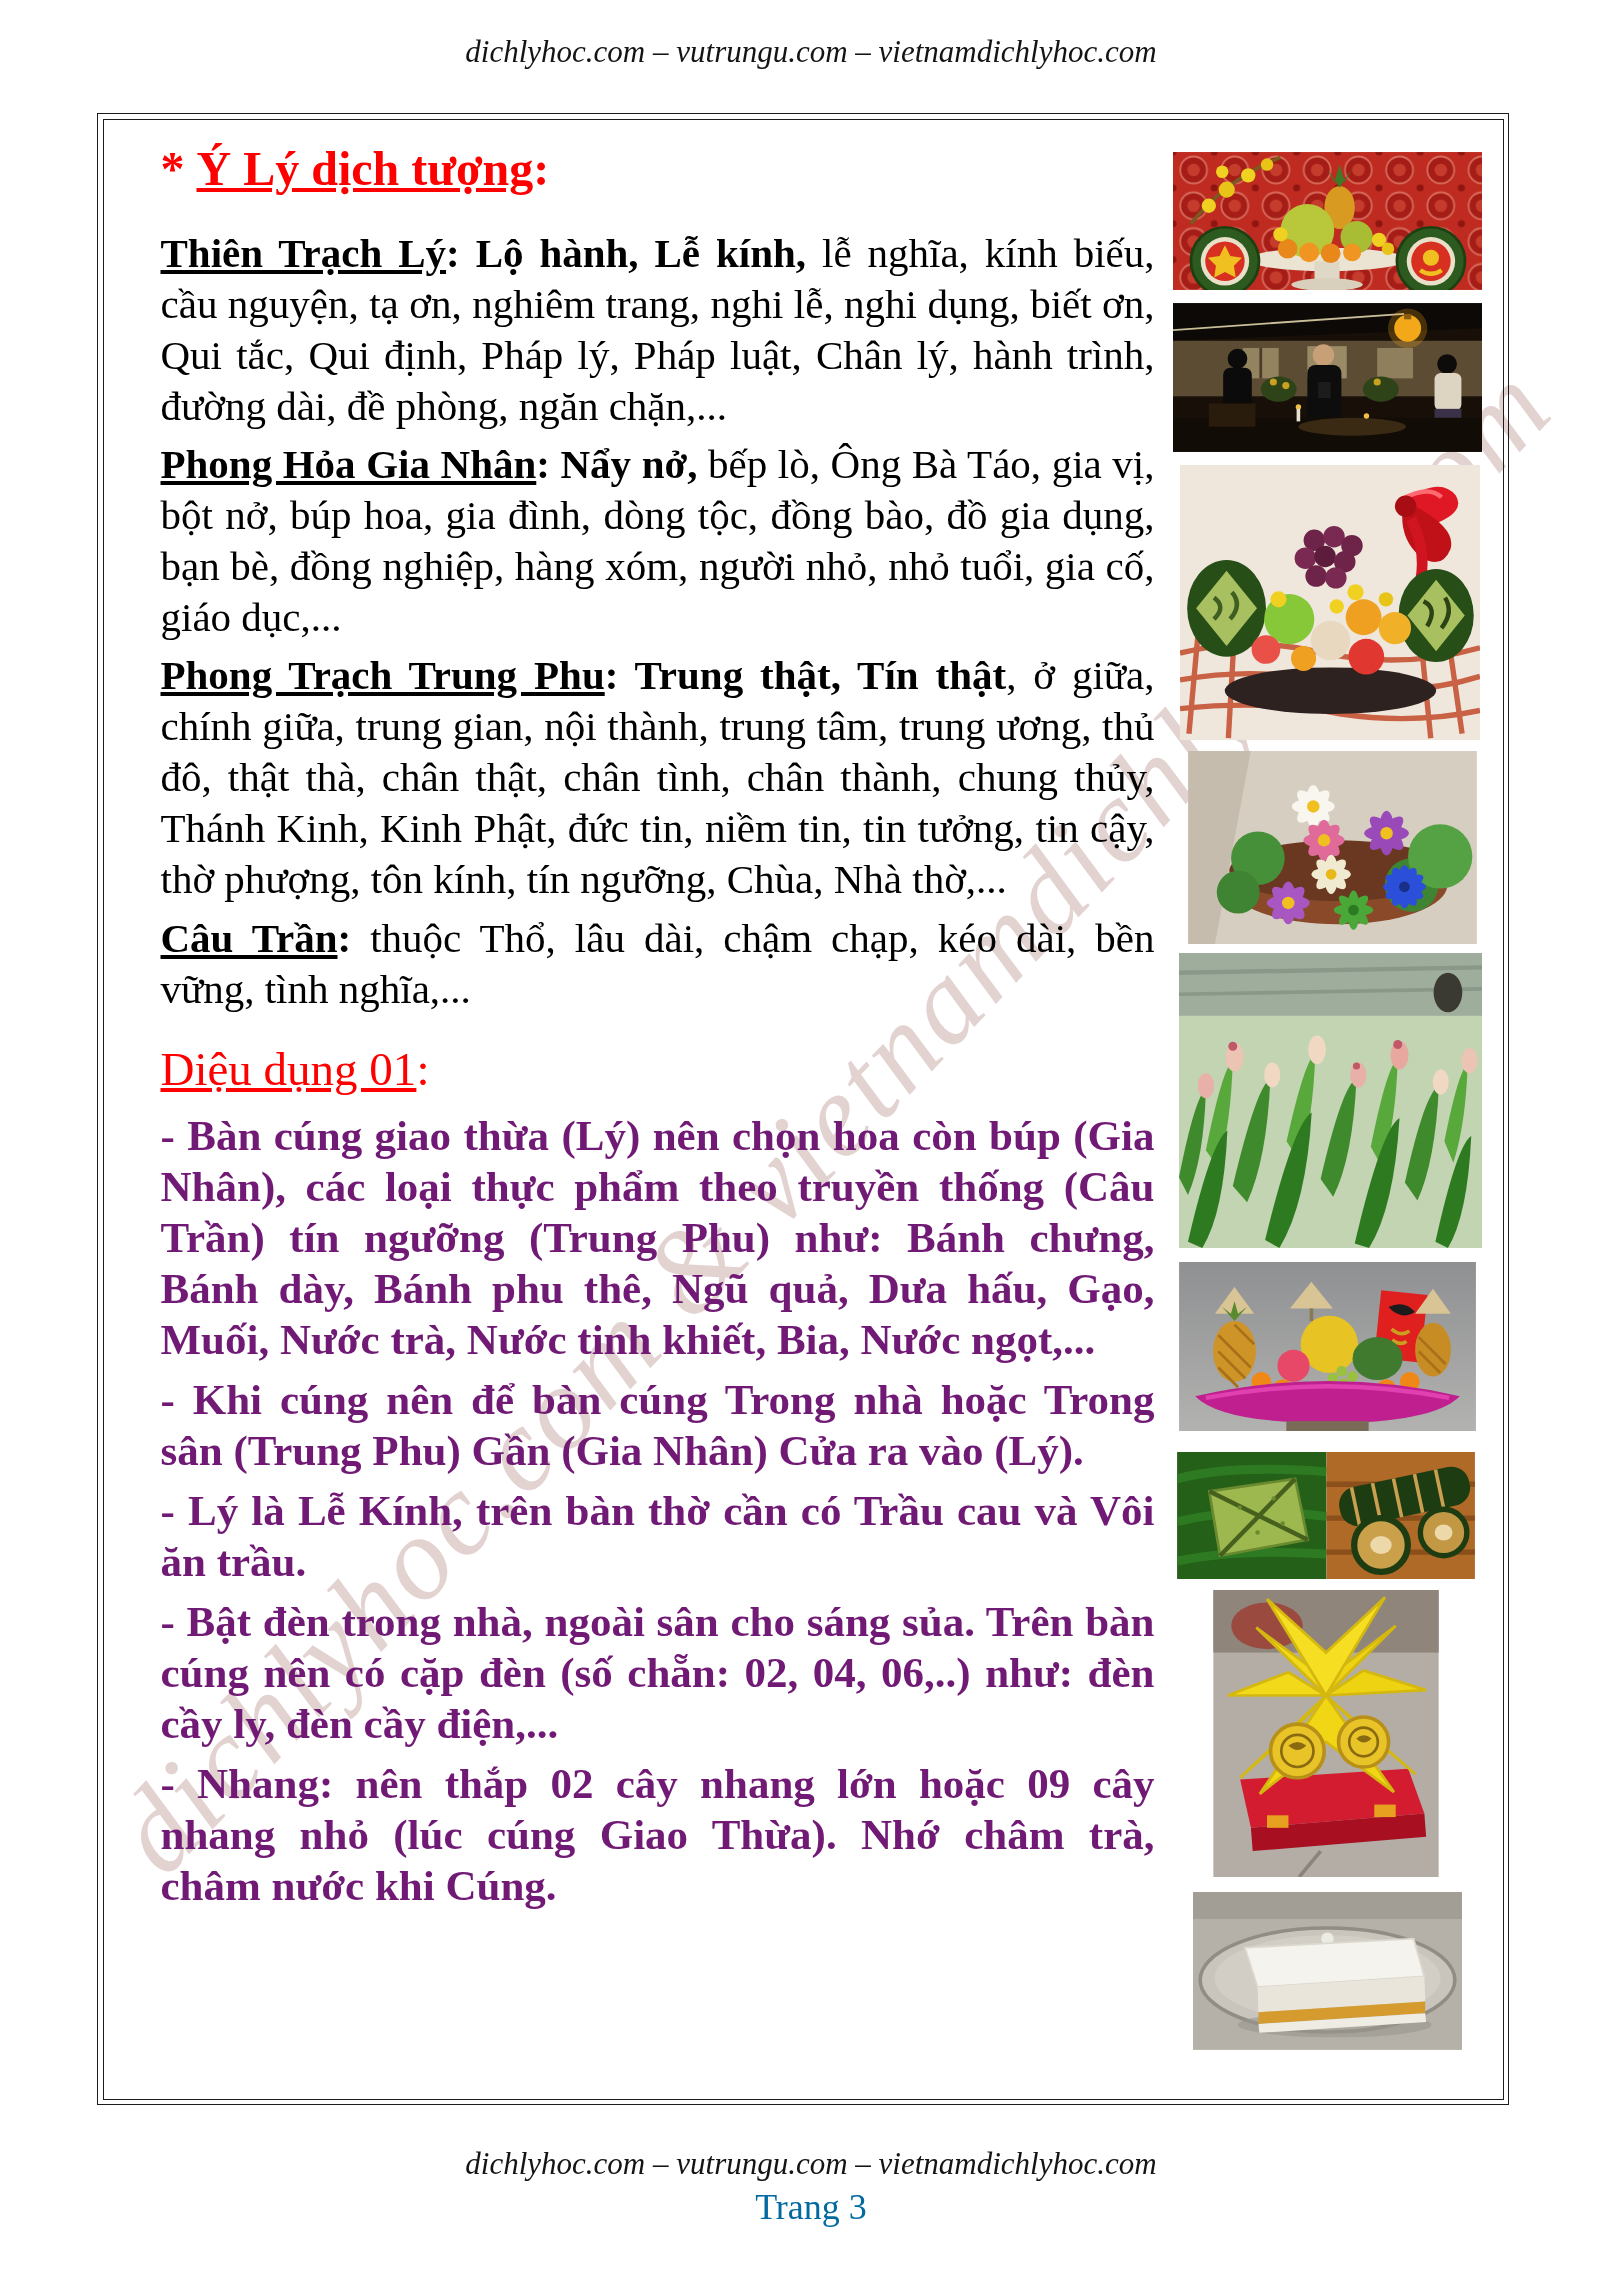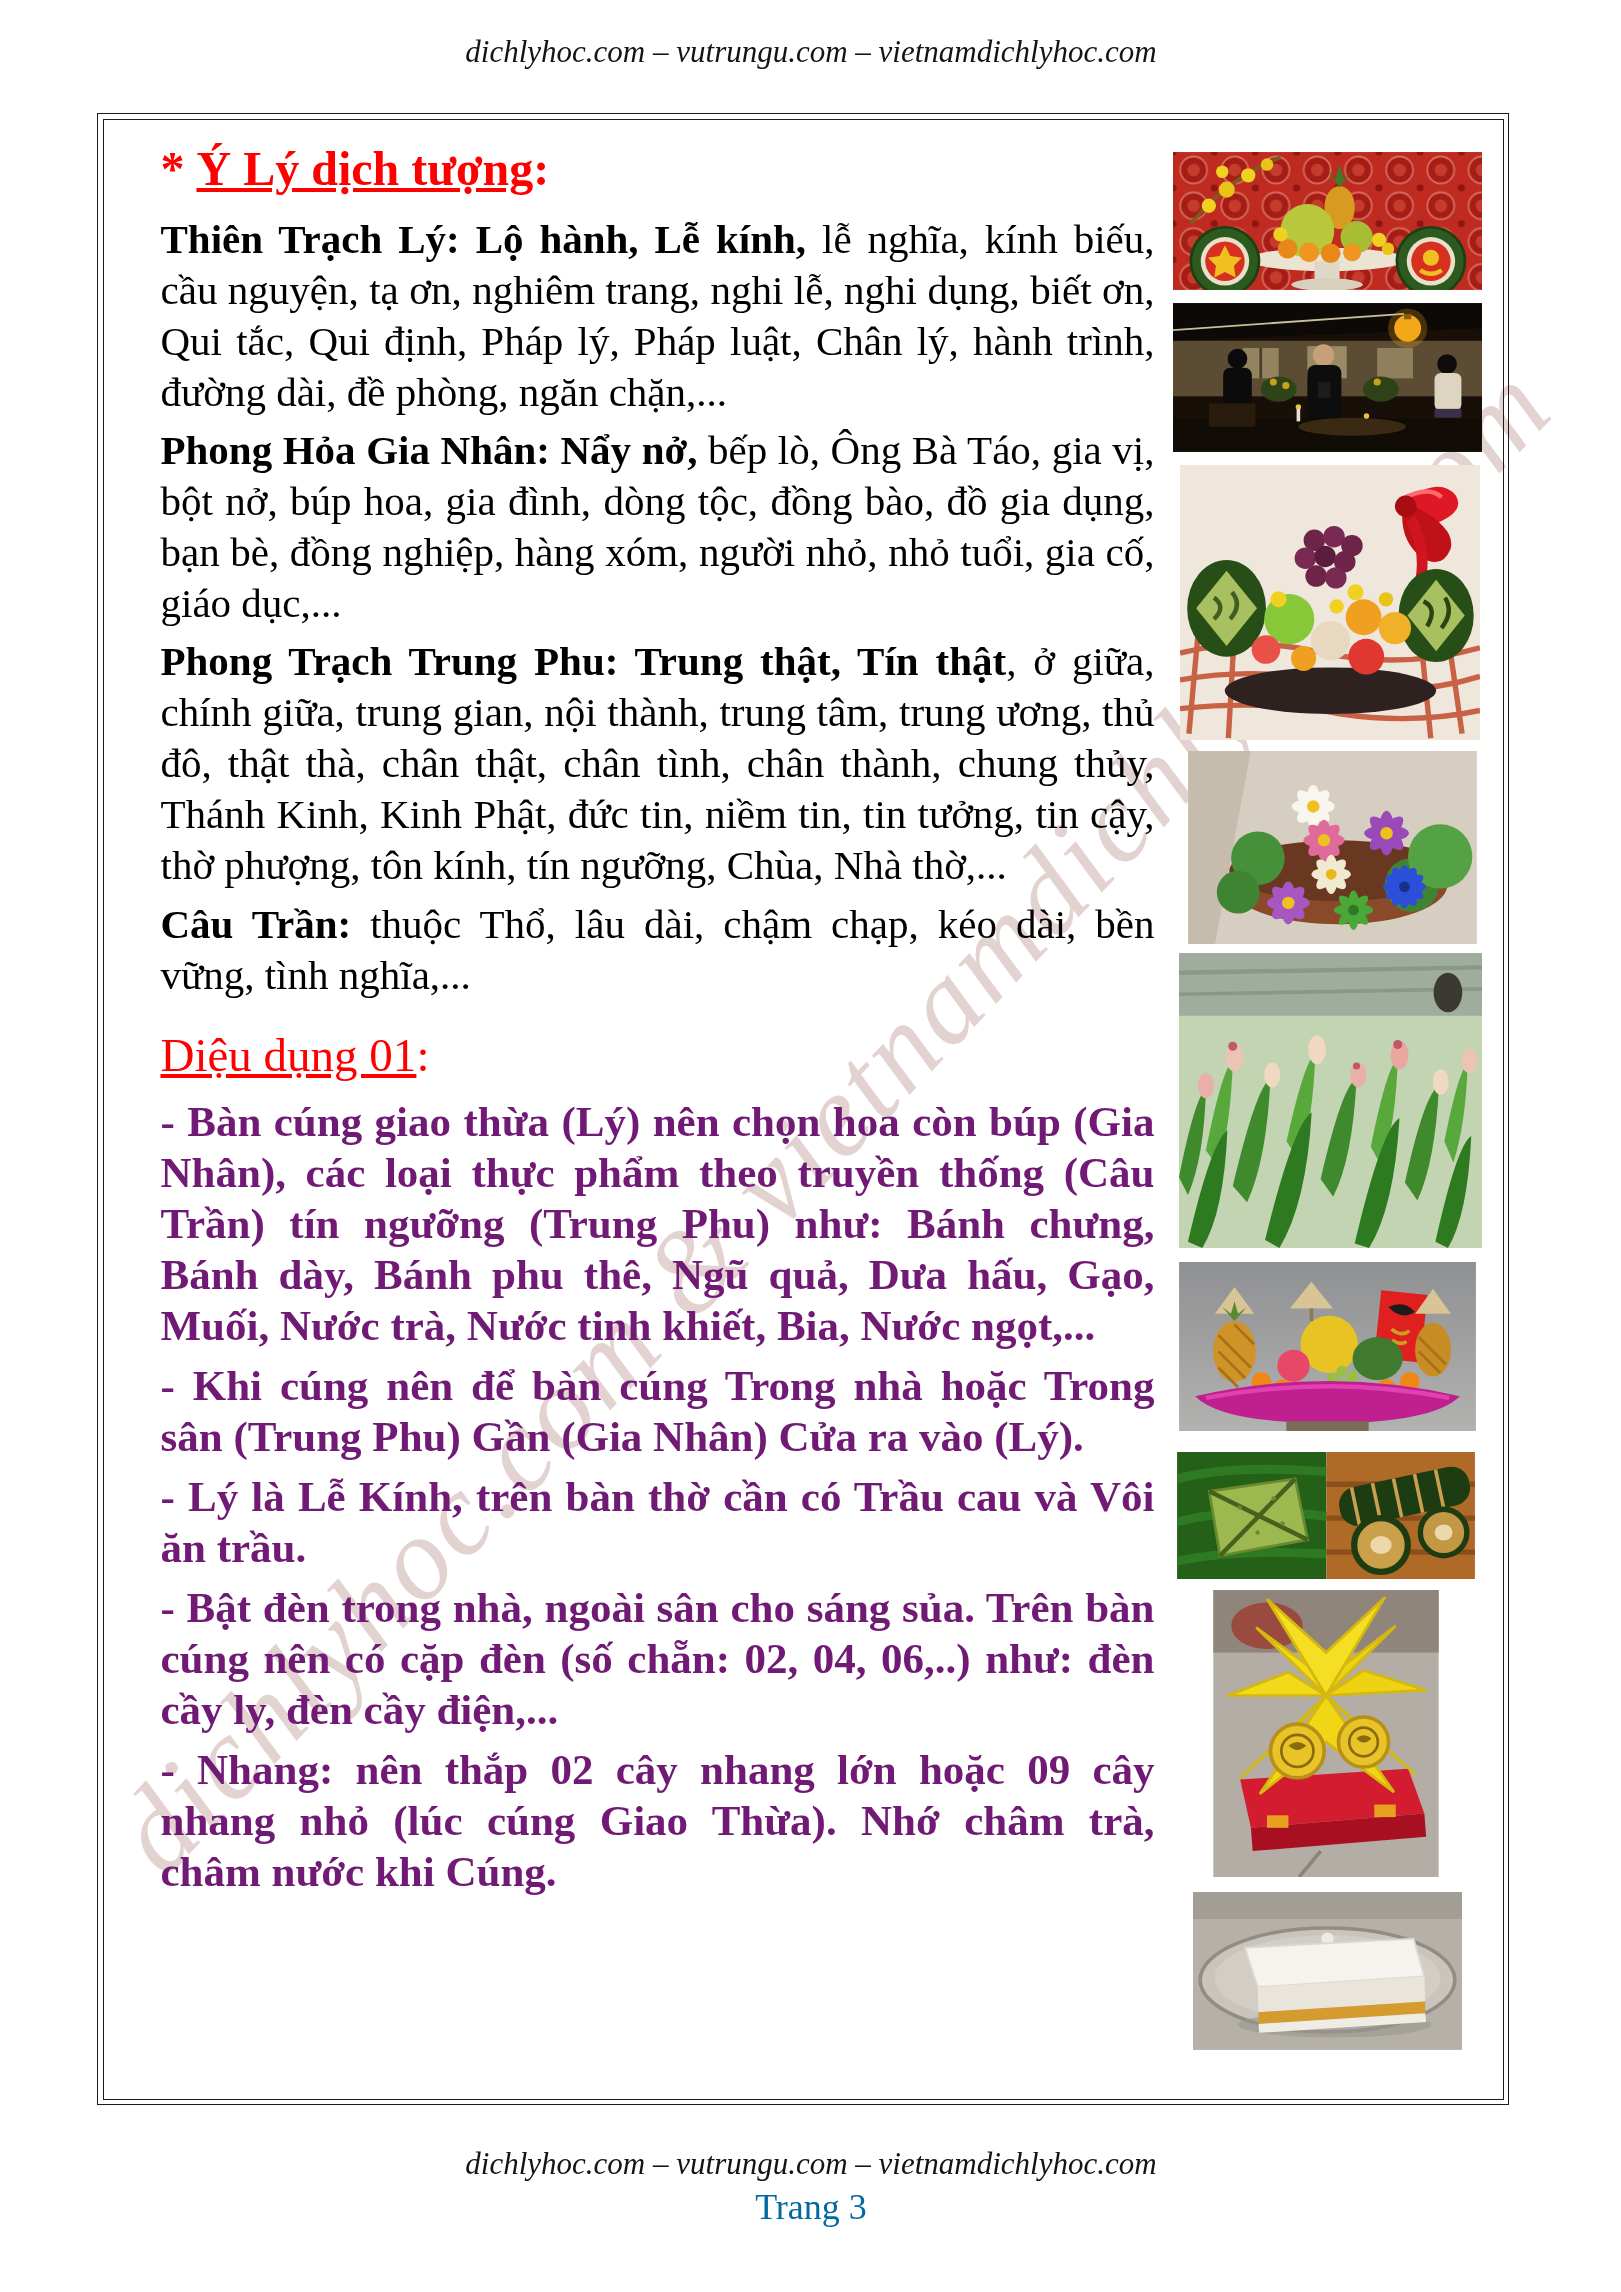--- a/index.html
+++ b/index.html
@@ -32,7 +32,7 @@
   }
   
   .textcol{position:absolute;left:57px;top:12.5px;width:994px;}
-  .title{font-size:48px;font-weight:bold;color:#ff0000;margin:9px 0 18px 0;}
+  .title{font-size:48px;font-weight:bold;color:#ff0000;margin:9px 0 32px 0;}
   .title .u{text-decoration:underline;}
   .para{
     font-size:41px;line-height:51px;text-align:justify;margin:0 0 7.2px 0;color:#000;

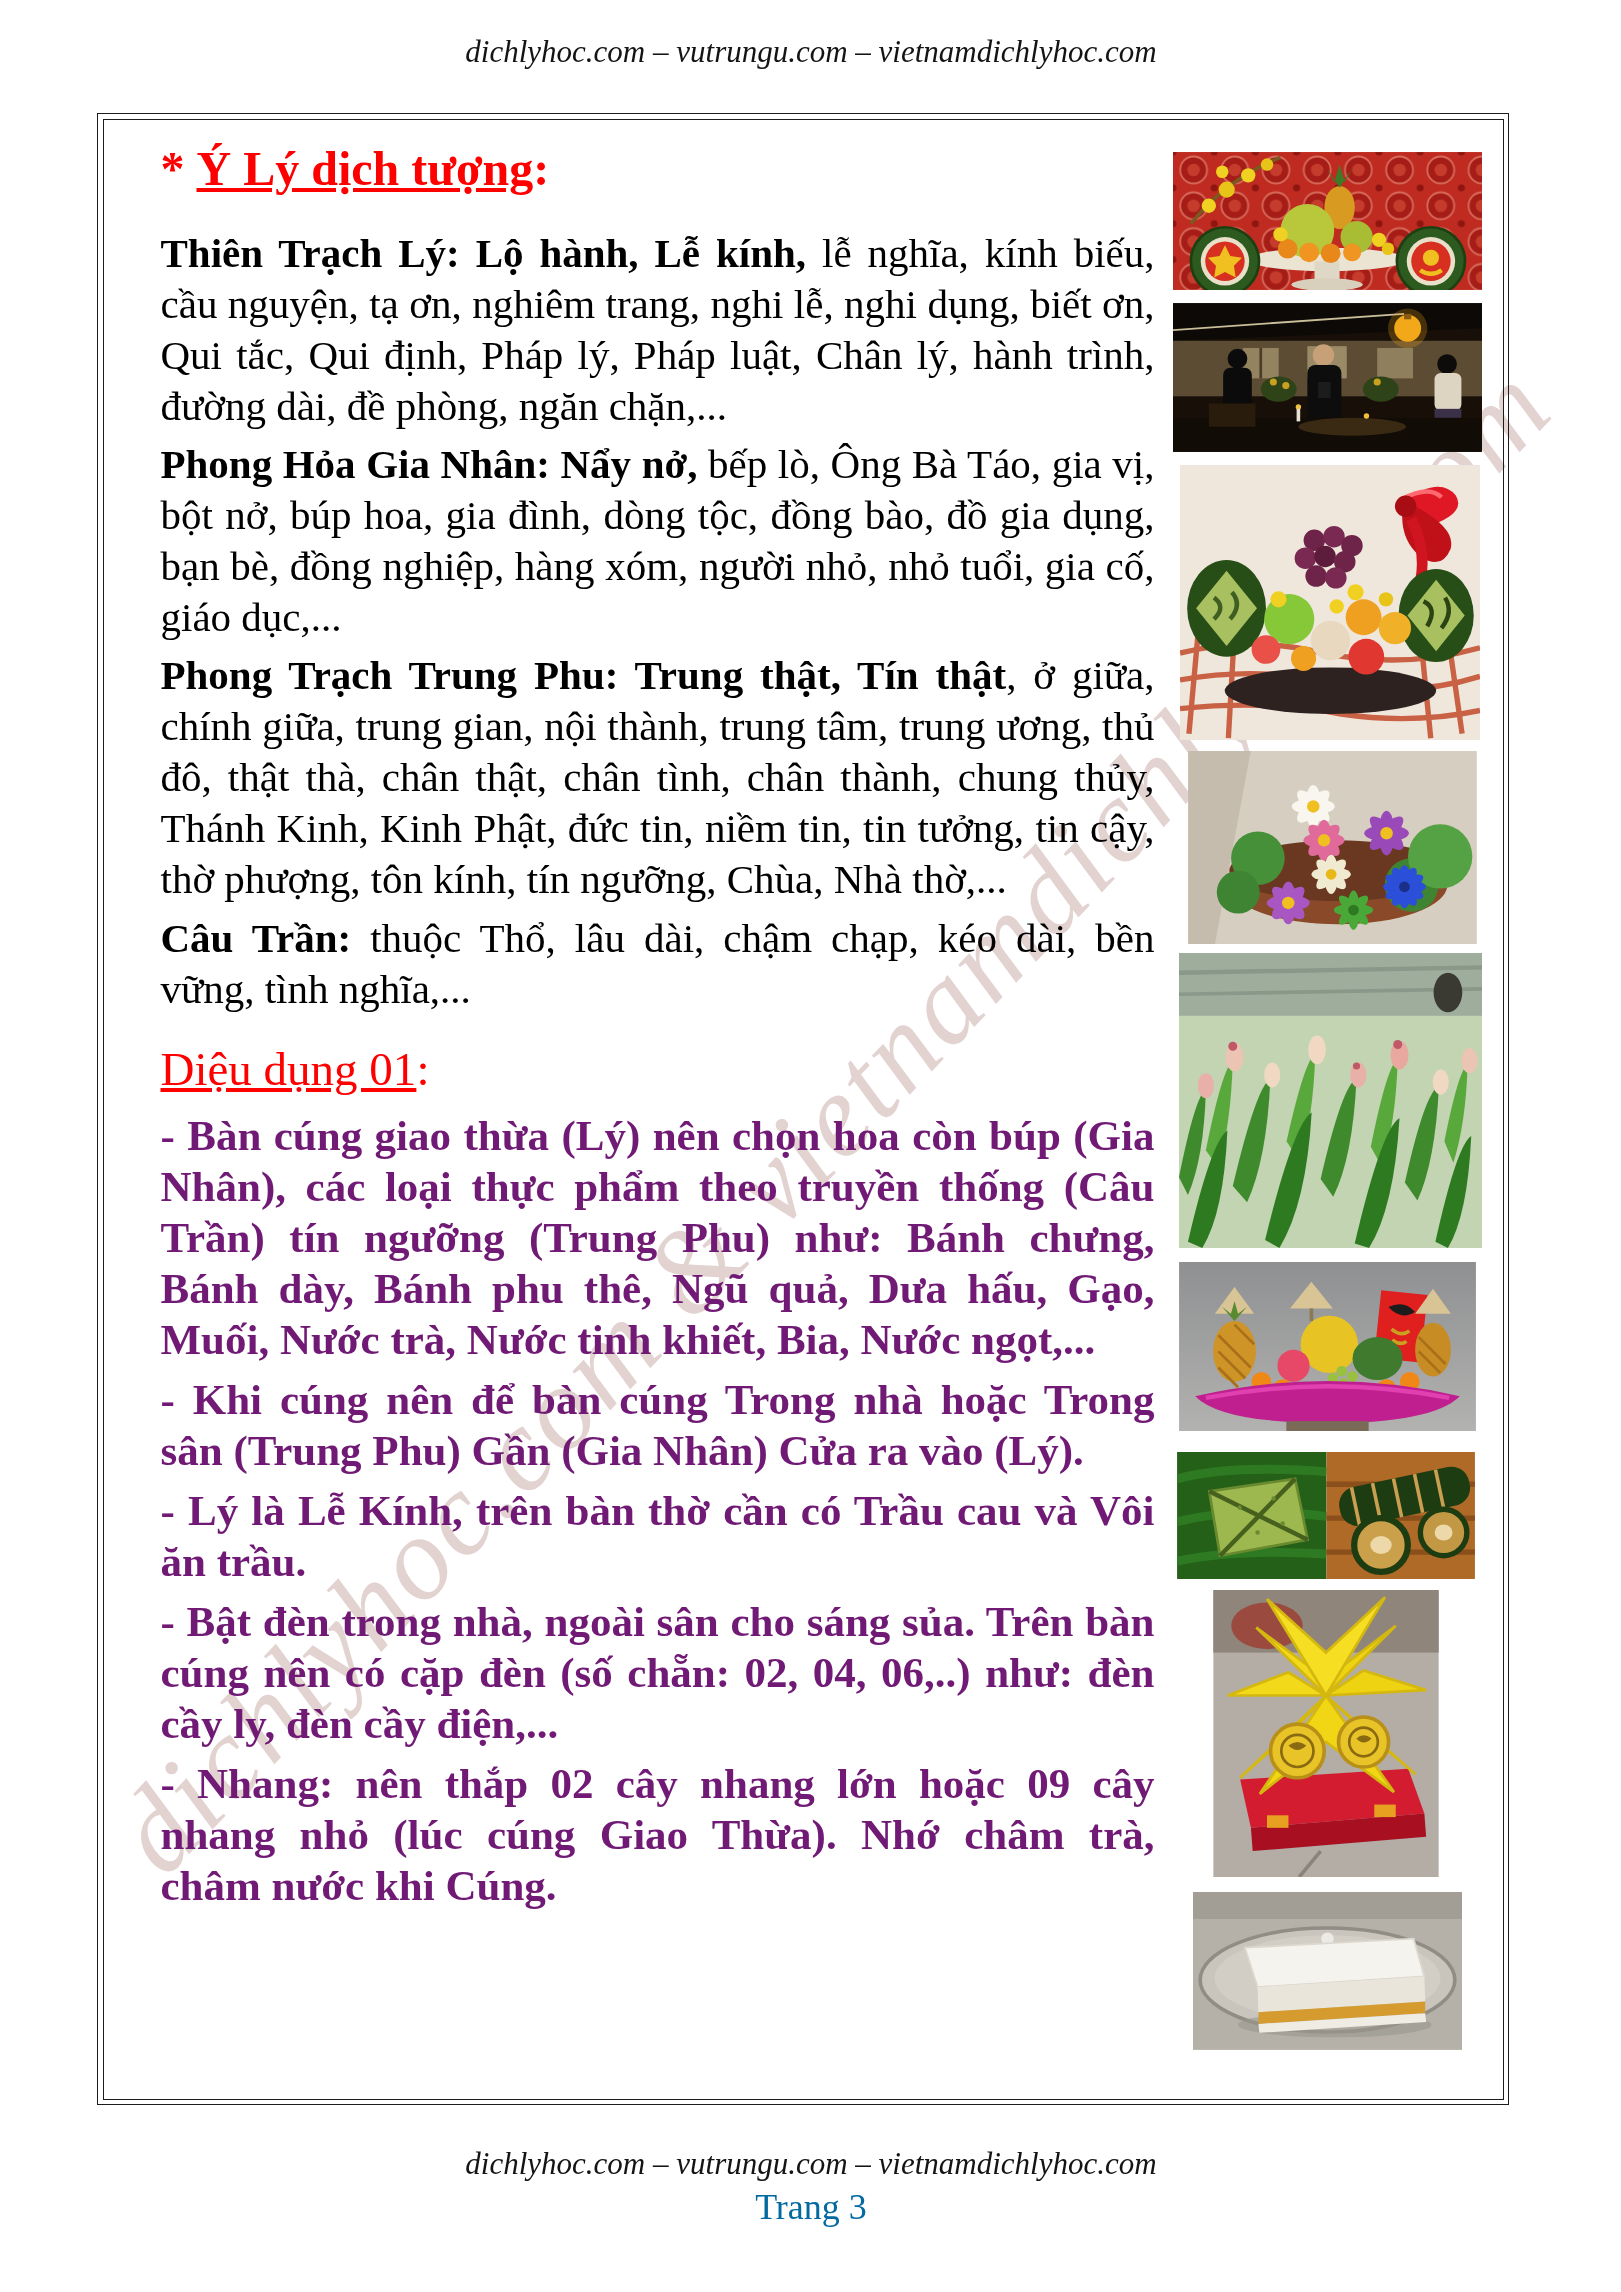--- a/index.html
+++ b/index.html
@@ -37,7 +37,7 @@
   .para{
     font-size:41px;line-height:51px;text-align:justify;margin:0 0 7.2px 0;color:#000;
   }
-  .lead{font-weight:bold;}
+  .lead{font-weight:bold;text-decoration:underline;}
   .boldrun{font-weight:bold;}
   .subhead{font-size:47px;font-weight:normal;color:#ff0000;margin:27px 0 14.3px 0;}
   .subhead .u{text-decoration:underline;}

